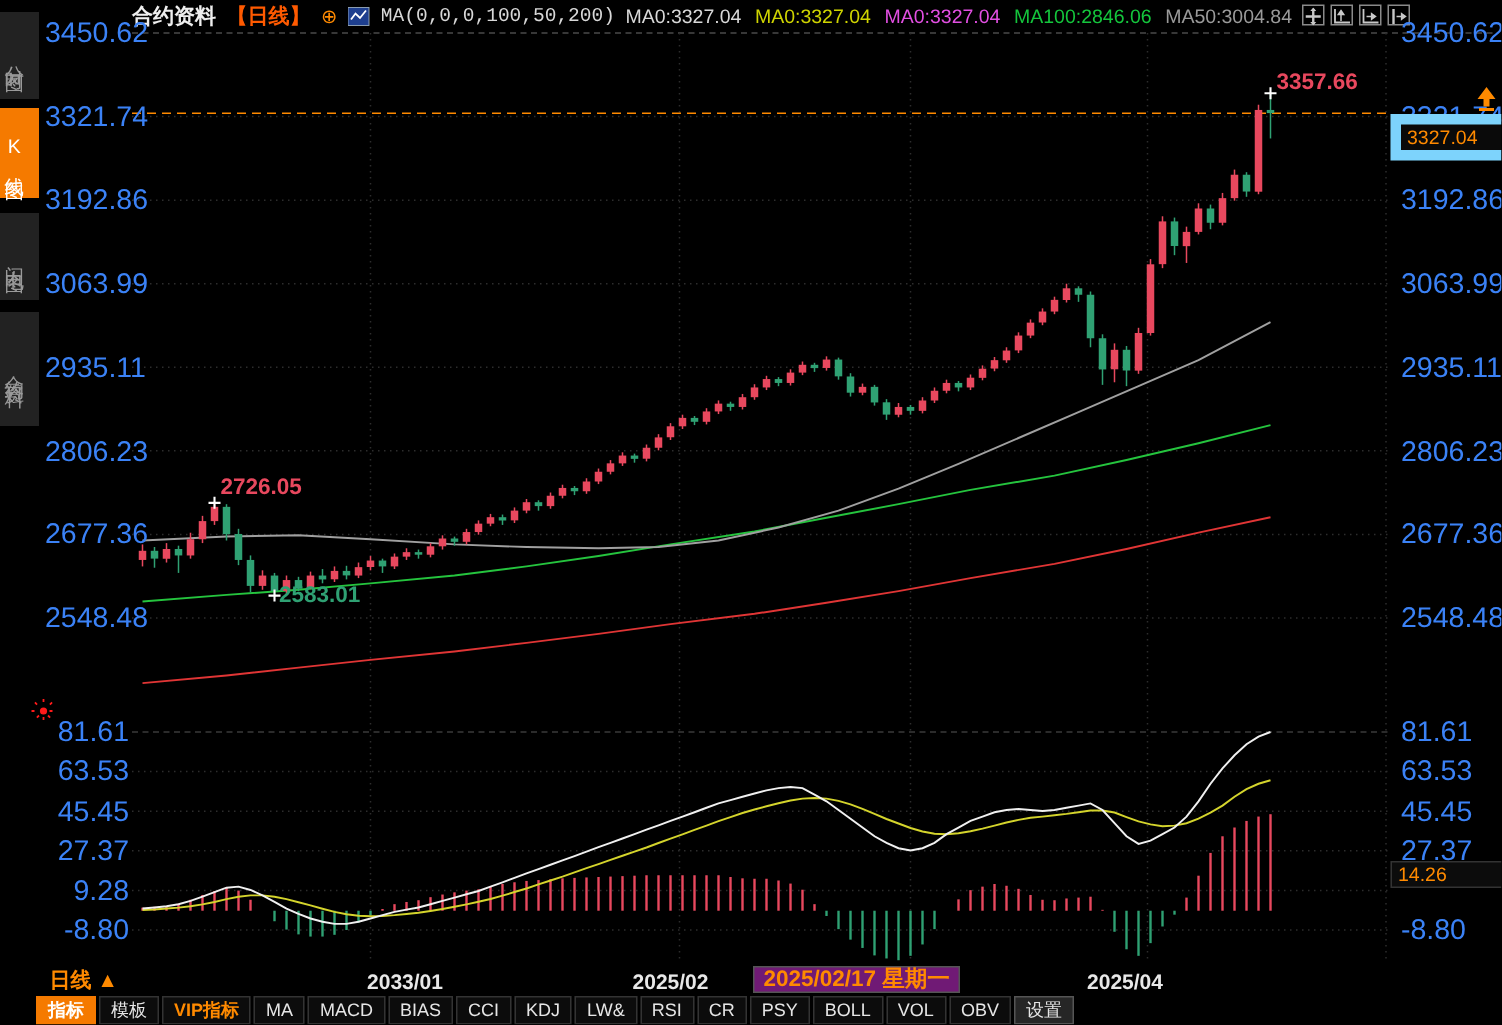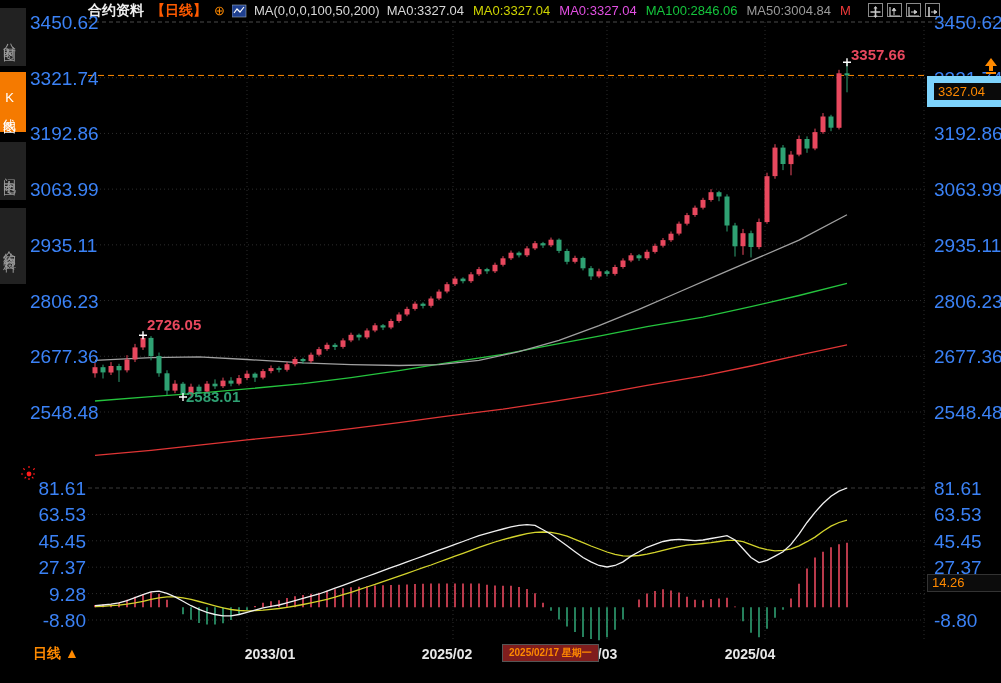--- a/index.html
+++ b/index.html
@@ -17,7 +17,7 @@
   .sym{color:#efefef;font-weight:bold;font-size:14px;}
   .period{color:#ff5a00;font-weight:bold;font-size:14px;}
   .plus{color:#ff8a00;font-size:13px;}
-  .ma-set{color:#d8d8d8;}
+  .ma-set{color:#d8d8d8;font-family:Liberation Mono, monospace;}
   .ma-val{font-size:13px;}
   
   .tr-icon{position:absolute;top:3px;width:15px;height:14px;border:1px solid #8a8a8a;

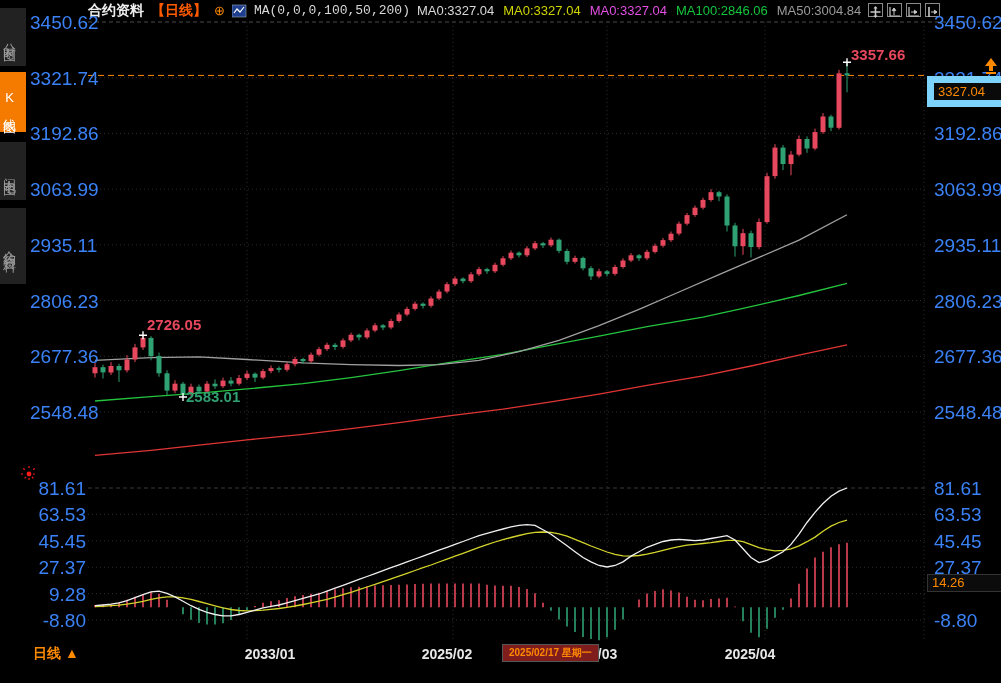--- a/index.html
+++ b/index.html
@@ -42,7 +42,7 @@
   .date-label{position:absolute;top:646px;transform:translateX(-50%);color:#e8e8e8;
     font-weight:bold;font-size:14px;}
   #crosshair-date{position:absolute;left:502px;top:644px;height:16px;border:1px solid #555;
-    background:#7f1d1d;color:#ff8a00;font-size:10px;font-weight:bold;line-height:16px;padding:0 6px;}
+    background:#701a75;color:#ff8a00;font-size:15px;font-weight:bold;line-height:16px;padding:0 6px;}
   #watermark{position:absolute;left:850px;top:616px;font-size:40px;color:#c9c9c9;
     letter-spacing:2px;}
   

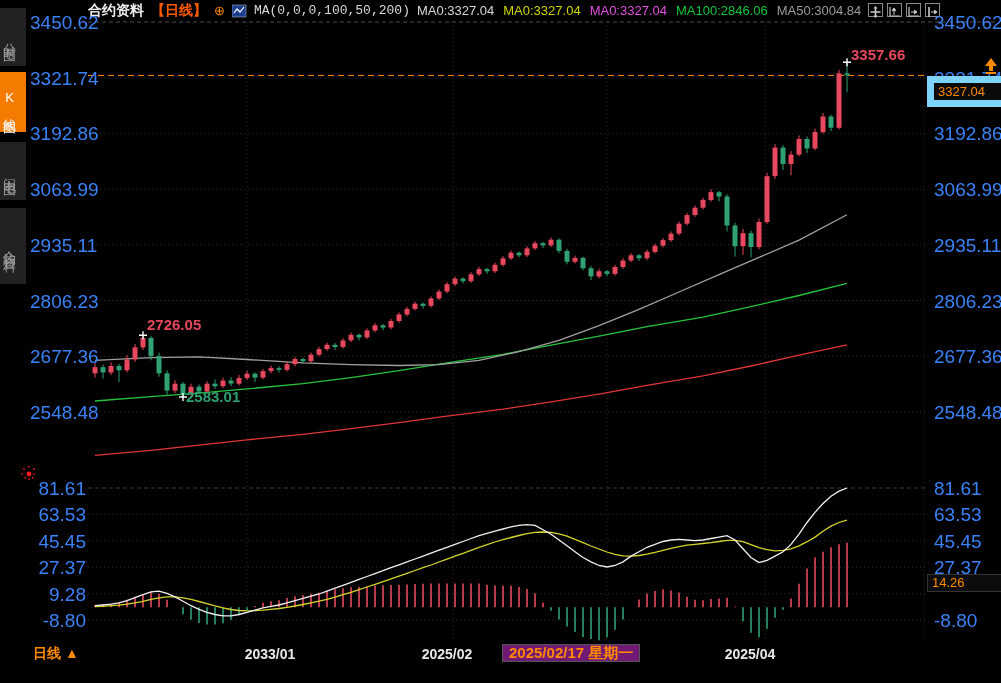--- a/index.html
+++ b/index.html
@@ -485,6 +485,24 @@
     </div>
 
 
+  <div id="toolbar">
+      <div class="tb-btn selected">指标</div>
+      <div class="tb-btn">模板</div>
+      <div class="tb-btn vip">VIP指标</div>
+      <div class="tb-btn">MA</div>
+      <div class="tb-btn">MACD</div>
+      <div class="tb-btn">BIAS</div>
+      <div class="tb-btn">CCI</div>
+      <div class="tb-btn">KDJ</div>
+      <div class="tb-btn">LW&amp;</div>
+      <div class="tb-btn">RSI</div>
+      <div class="tb-btn">CR</div>
+      <div class="tb-btn">PSY</div>
+      <div class="tb-btn">BOLL</div>
+      <div class="tb-btn">VOL</div>
+      <div class="tb-btn">OBV</div>
+      <div class="tb-btn settings">设置</div>
+    </div>
 </div>
 
 </body></html>

